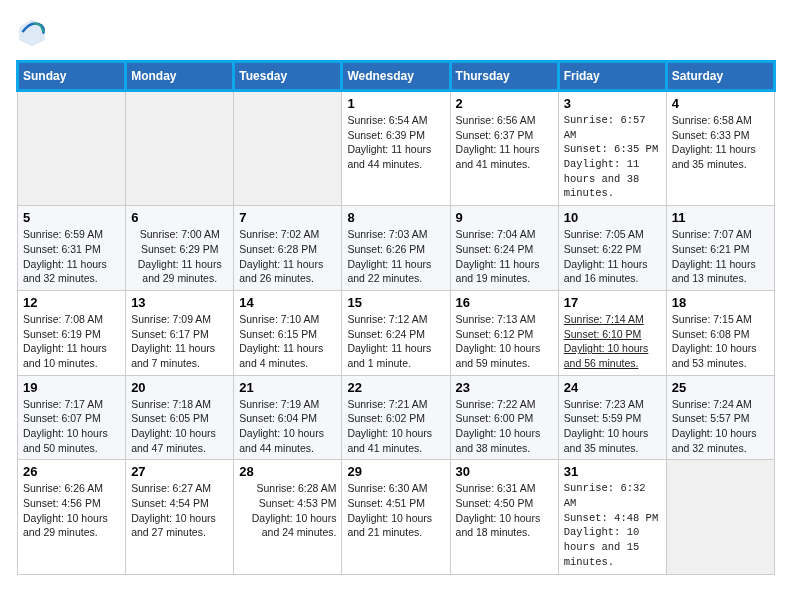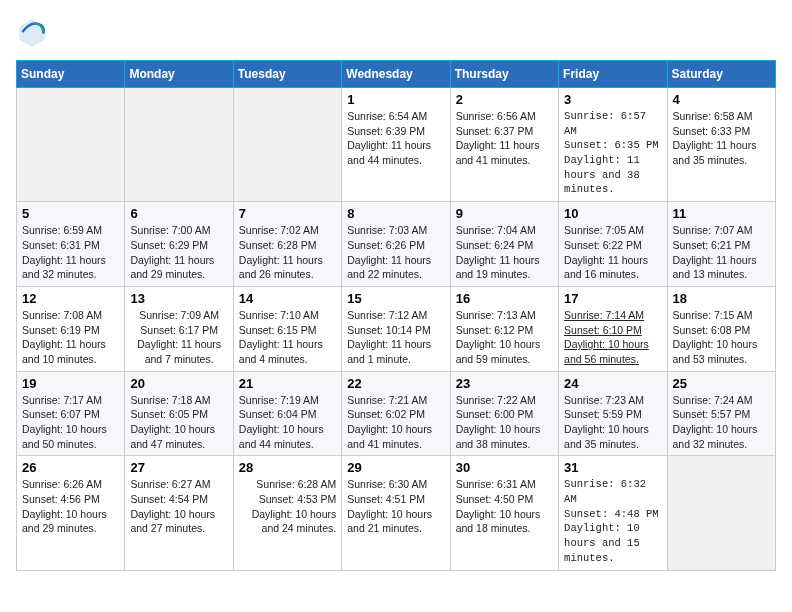--- a/index.html
+++ b/index.html
@@ -55,7 +55,7 @@
       padding: 6px 4px;
       font-size: 12px;
       font-weight: bold;
-      border: 1px solid #0ea5e9;
+      border: 3px solid #0ea5e9;
       text-align: left;
     }
     .calendar tbody td {

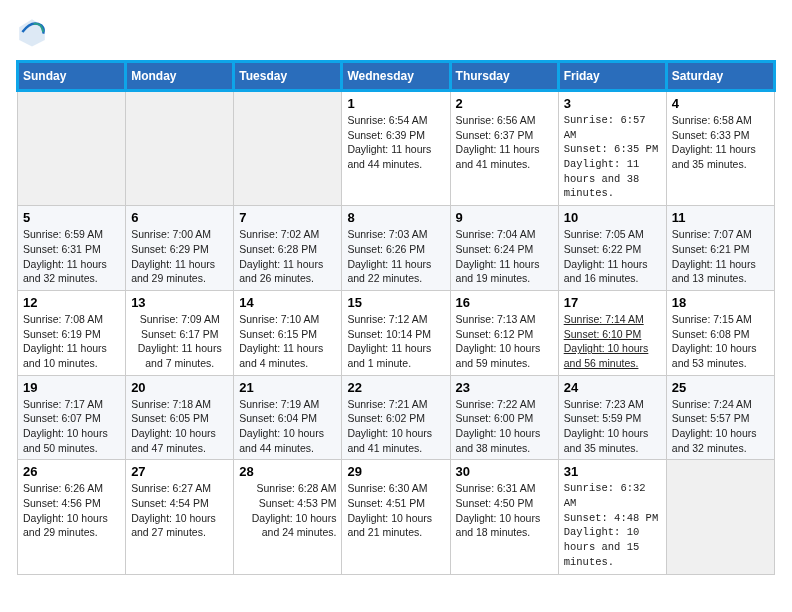--- a/index.html
+++ b/index.html
@@ -156,7 +156,7 @@
         </td>
         <td>
           <span class="day-number">6</span>
-          <div class="day-info" style="white-space: pre-line;">Sunrise: 7:00 AM
+          <div class="day-info" style="white-space: pre-line; text-align: center;">Sunrise: 7:00 AM
 Sunset: 6:29 PM
 Daylight: 11 hours and 29 minutes.</div>
         </td>

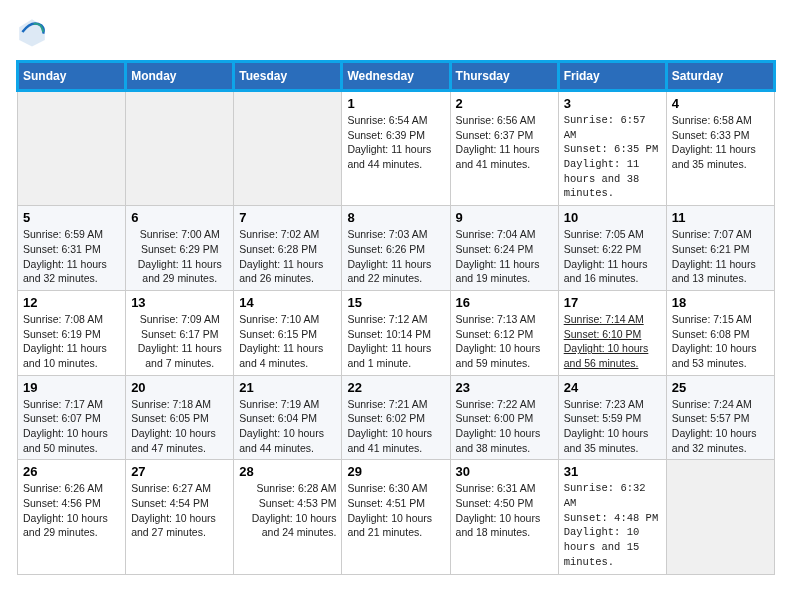--- a/index.html
+++ b/index.html
@@ -200,7 +200,7 @@
         </td>
         <td>
           <span class="day-number">13</span>
-          <div class="day-info" style="white-space: pre-line; text-align: center;">Sunrise: 7:09 AM
+          <div class="day-info" style="white-space: pre-line;">Sunrise: 7:09 AM
 Sunset: 6:17 PM
 Daylight: 11 hours and 7 minutes.</div>
         </td>

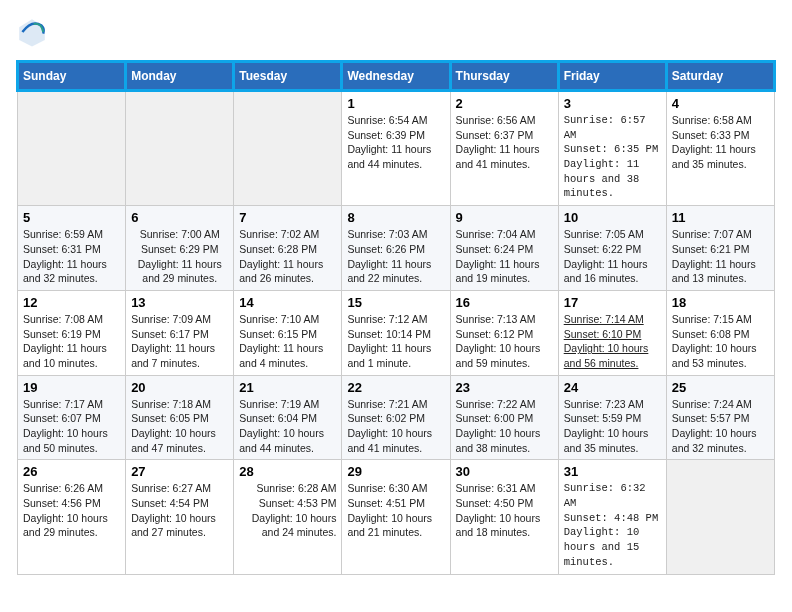--- a/index.html
+++ b/index.html
@@ -213,7 +213,7 @@
         <td>
           <span class="day-number">15</span>
           <div class="day-info" style="white-space: pre-line;">Sunrise: 7:12 AM
-Sunset: 10:14 PM
+Sunset: 6:24 PM
 Daylight: 11 hours and 1 minute.</div>
         </td>
         <td>

